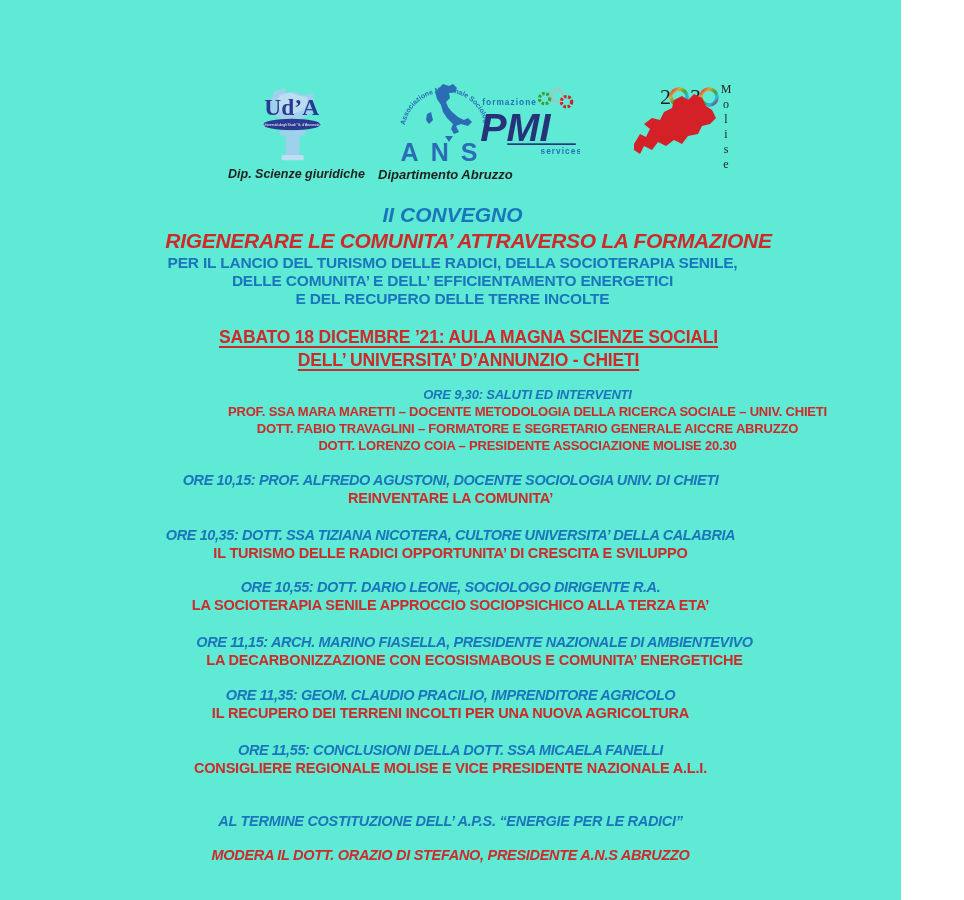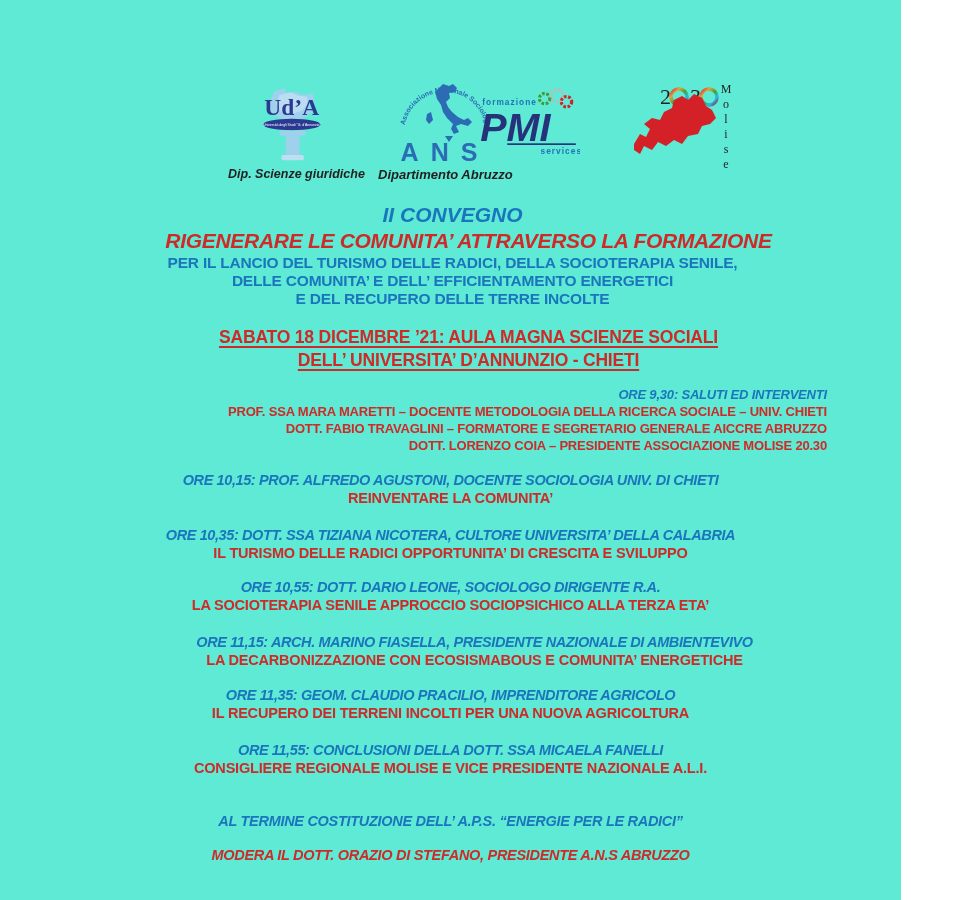--- a/index.html
+++ b/index.html
@@ -15,7 +15,7 @@
   .sub        { font-size:15.5px; font-weight:bold; line-height:18px; letter-spacing:-0.2px; }
   .venue      { font-size:17.5px; font-weight:bold; line-height:22px; letter-spacing:-0.2px;
                 text-decoration:underline; text-decoration-thickness:2px; text-underline-offset:3px; }
-  .opening    { position:absolute; top:386px; left:228px; text-align:right; white-space:nowrap; }
+  .opening    { position:absolute; top:386px; left:228px; text-align:center; white-space:nowrap; }
   .opening-h  { font-size:15px; font-weight:bold; font-style:italic; line-height:18px; }
   .opening-s  { font-size:13px; font-weight:bold; line-height:17px; letter-spacing:-0.2px; margin:0; }
   .talk       { position:absolute; left:0; right:0; text-align:center; white-space:nowrap; }

